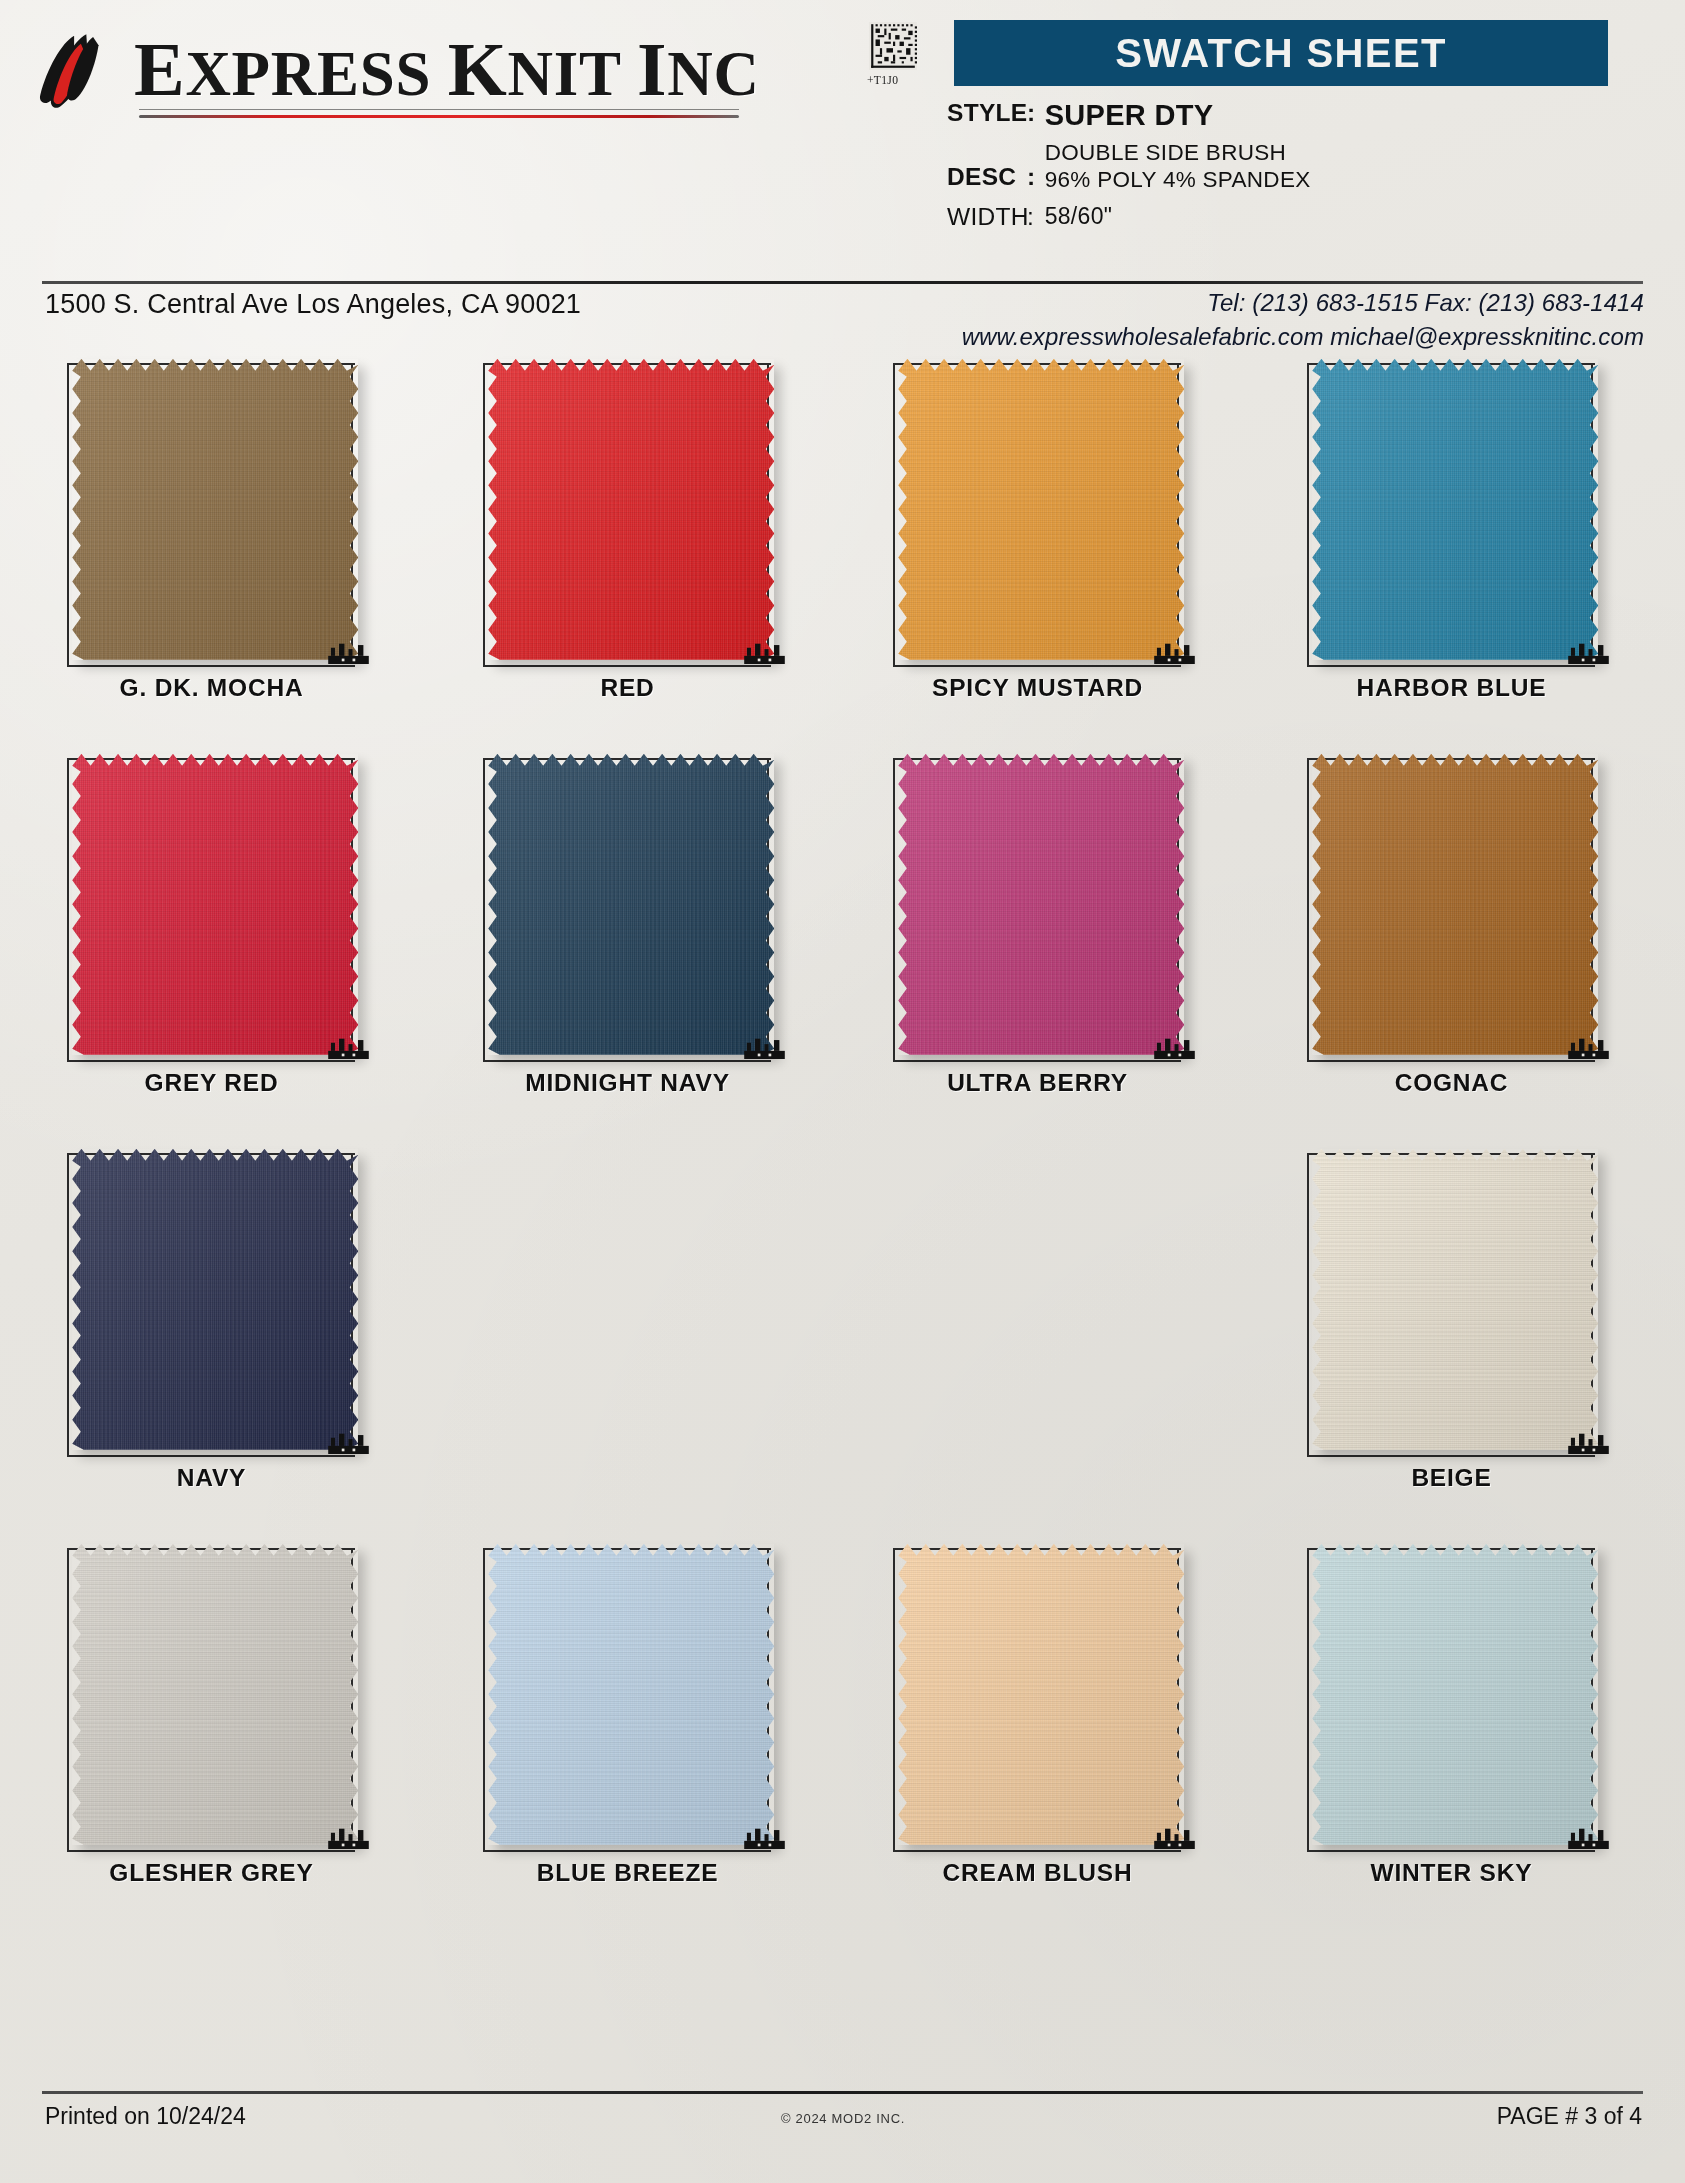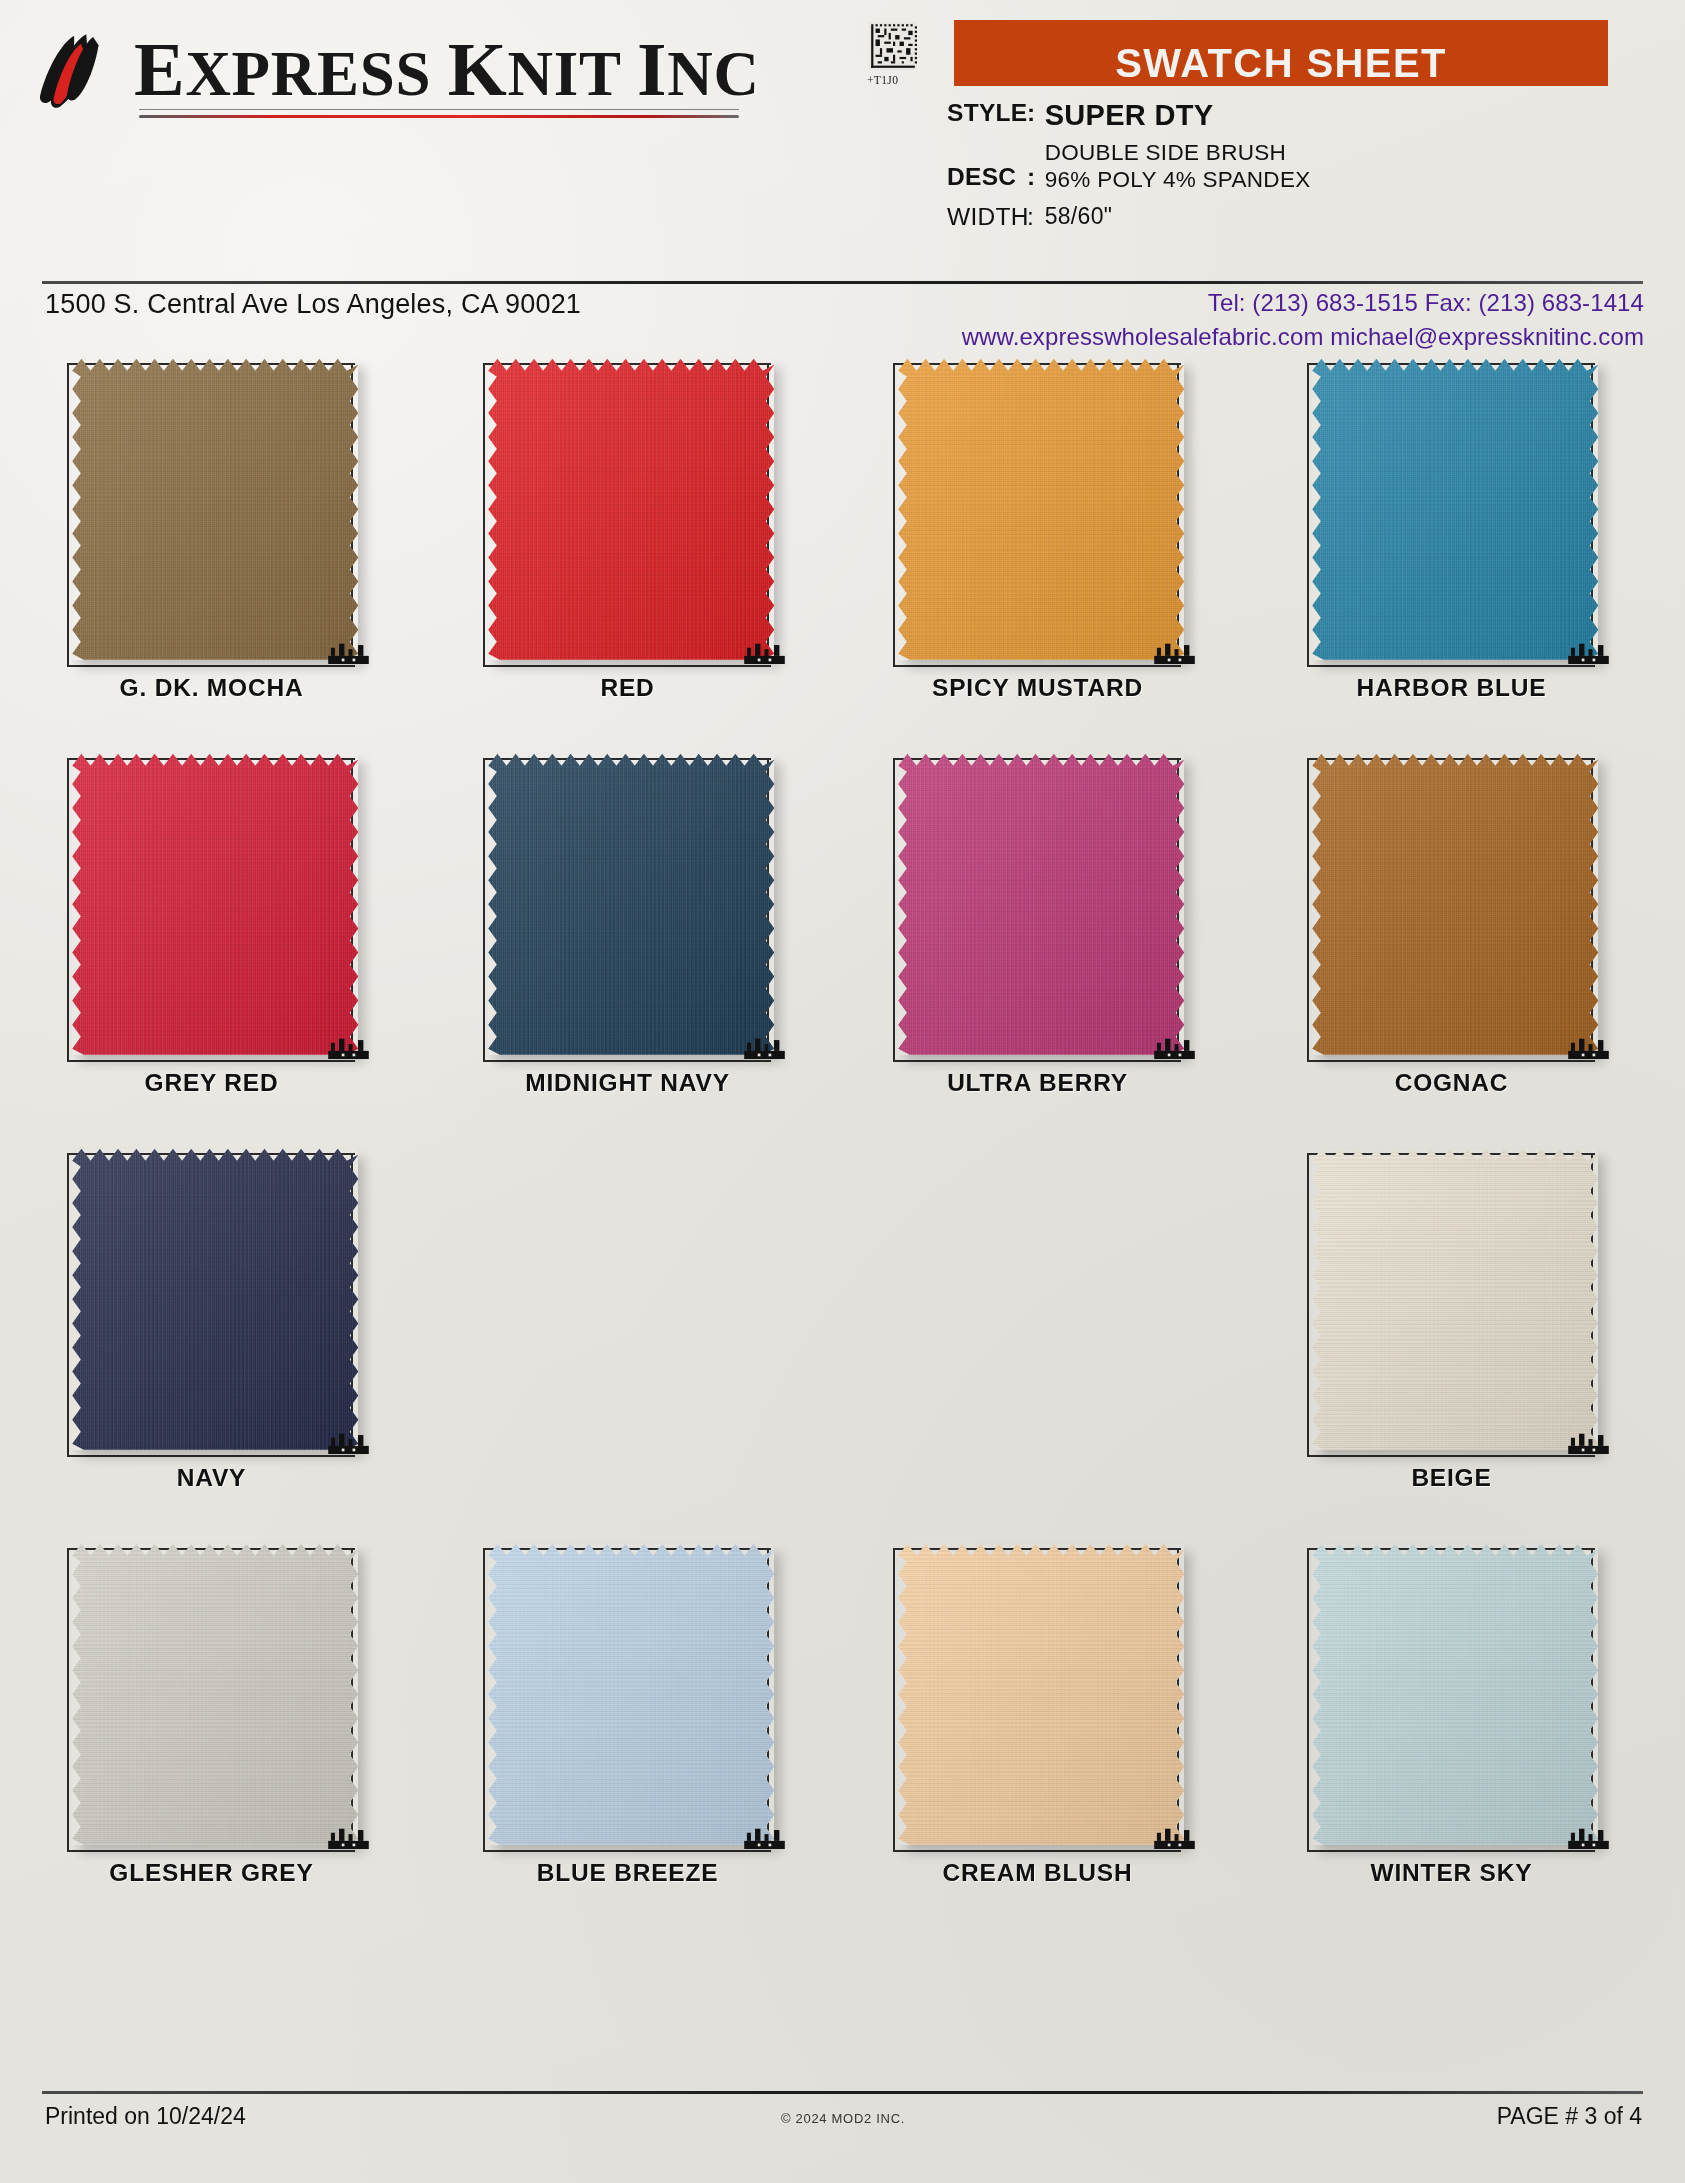--- a/index.html
+++ b/index.html
@@ -47,7 +47,7 @@
 
   .swatch-banner{
     position:absolute;left:954px;top:20.4px;width:654px;height:66px;
-    background:#c2410c;display:flex;align-items:flex-end;justify-content:center;
+    background:#0c4a6e;display:flex;align-items:center;justify-content:center;
   }
   .swatch-banner span{
     color:#f2f2f0;font-size:40px;font-weight:700;letter-spacing:1.4px;

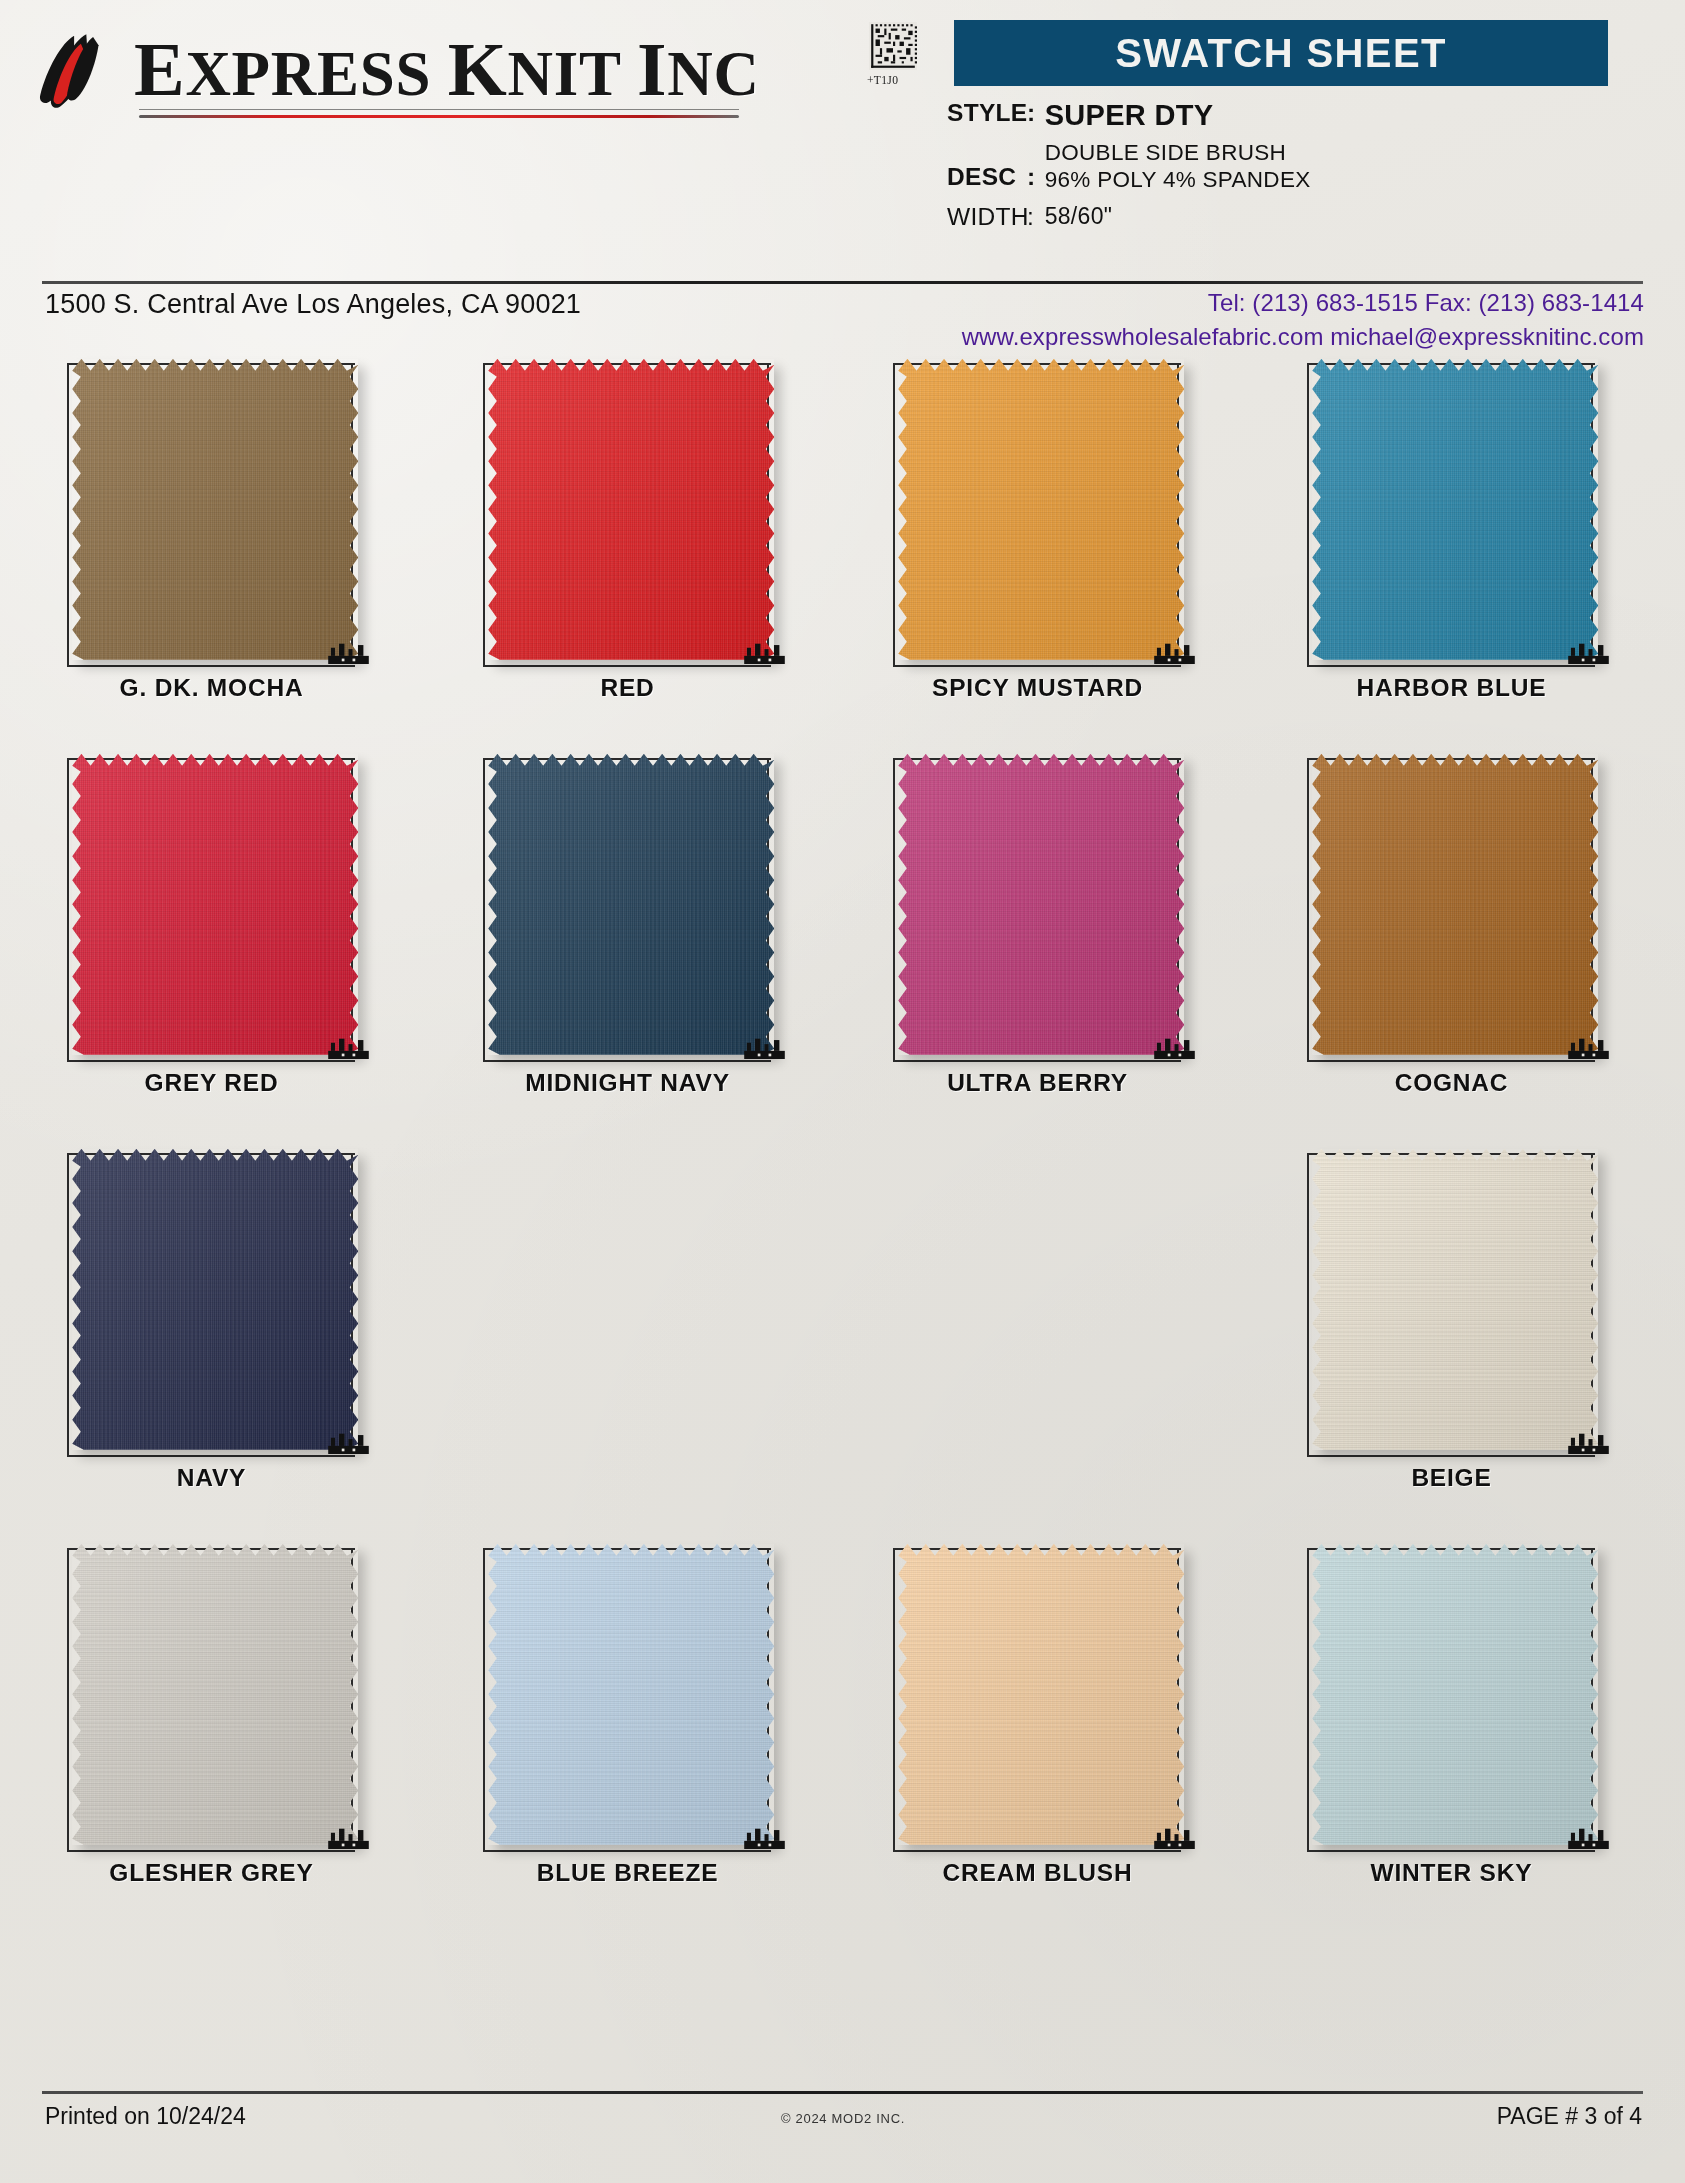--- a/index.html
+++ b/index.html
@@ -68,7 +68,7 @@
 
   .addr{position:absolute;left:45px;top:289px;font-size:27px;color:#121212;letter-spacing:0.2px;}
   .contact{position:absolute;right:42px;top:286px;text-align:right;}
-  .contact div{font-size:24px;color:#4c1d95;line-height:1.42;letter-spacing:0.1px;}
+  .contact div{font-size:24px;color:#0f172a;line-height:1.42;letter-spacing:0.1px;font-style:italic;}
 
   
   .grid{position:absolute;left:0;top:341px;width:1686px;}

